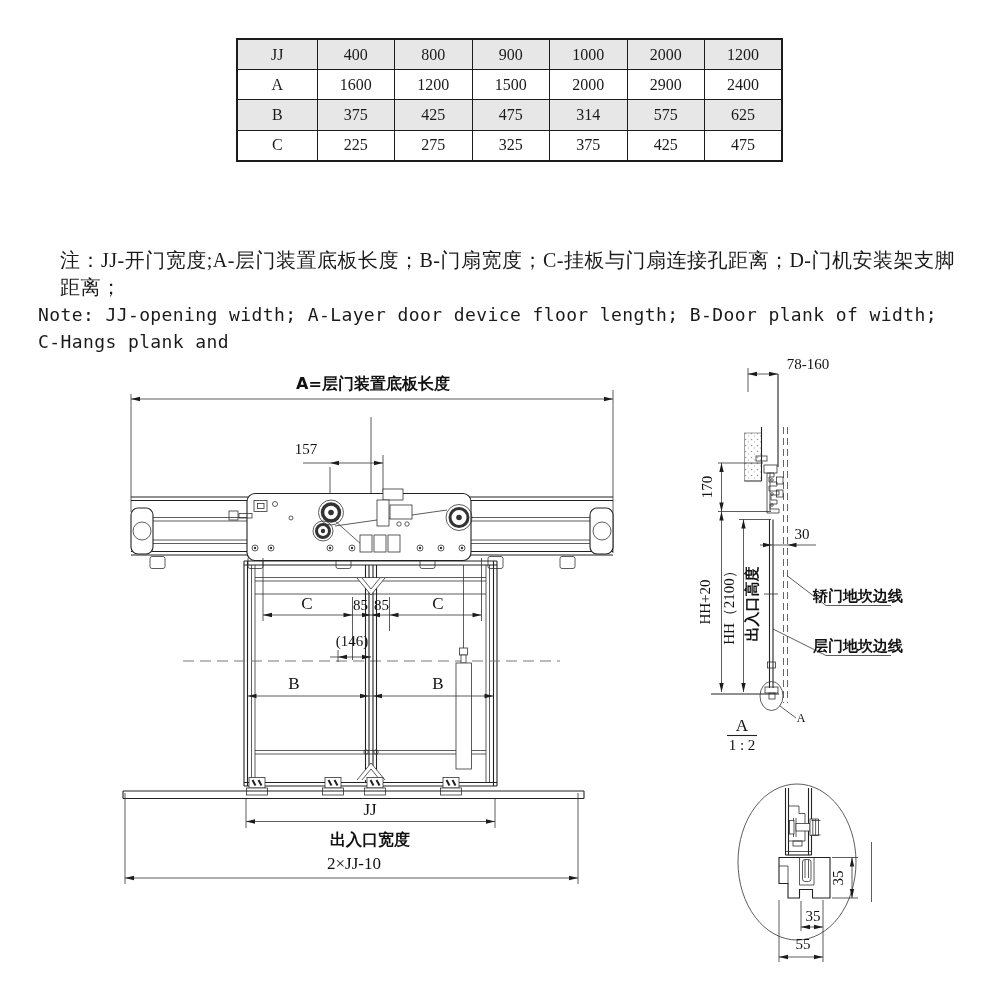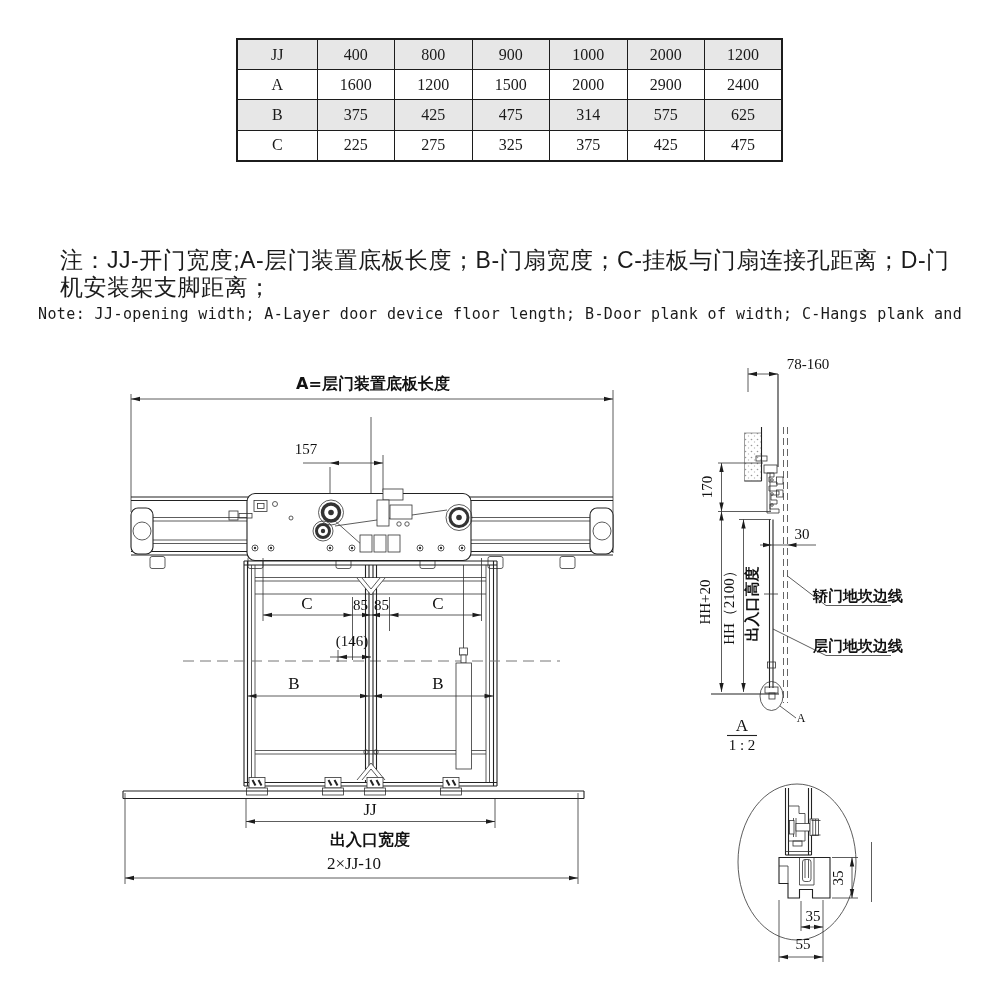--- a/index.html
+++ b/index.html
@@ -14,7 +14,7 @@
   tr.plain td{background:#ffffff;}
   
   #notes{position:absolute;left:38px;top:247px;width:930px;line-height:27px;}
-  .note-zh{font-family:Liberation Sans, sans-serif;font-size:23px;padding-left:22px;letter-spacing:0.5px;}
+  .note-zh{font-family:Liberation Serif, serif;font-size:20px;padding-left:22px;letter-spacing:0.5px;}
   .note-en{font-family:"DejaVu Sans Mono", monospace;font-size:15px;letter-spacing:0.4px;}
   
   #draw{position:absolute;left:0;top:0;}

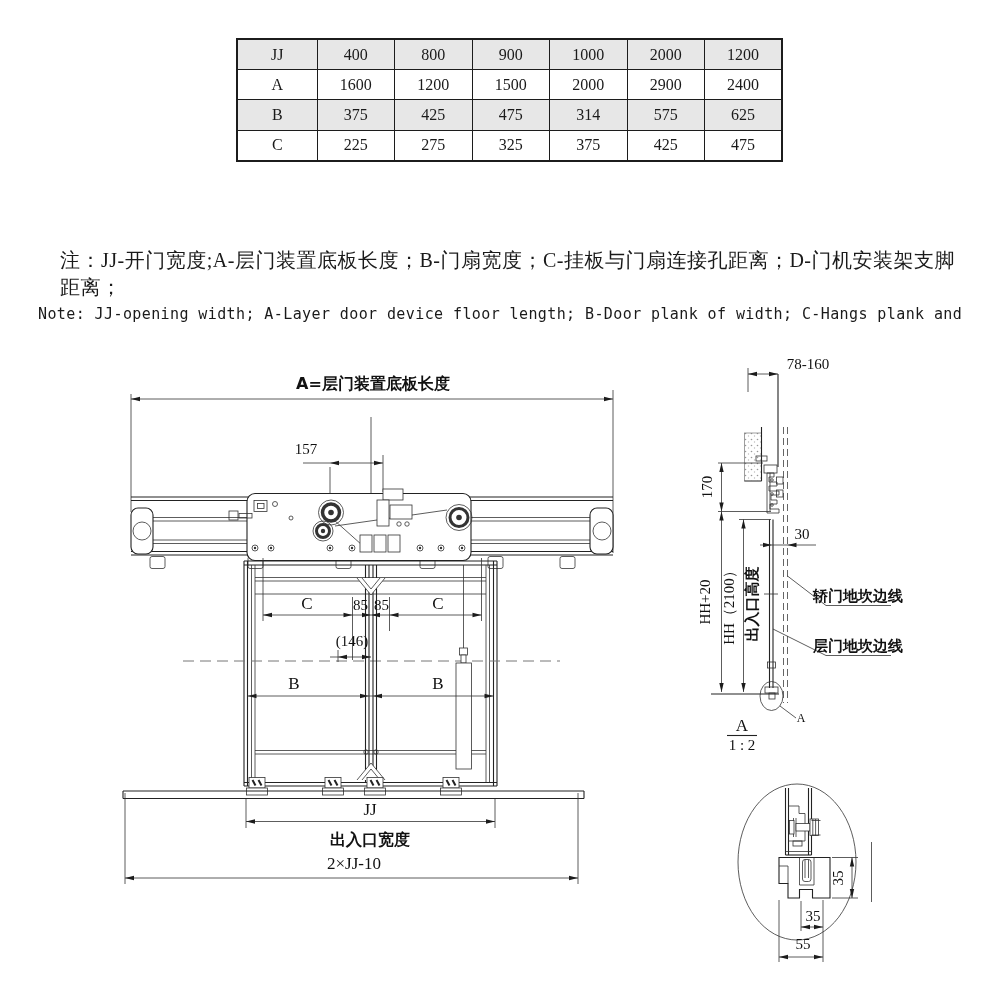--- a/index.html
+++ b/index.html
@@ -15,7 +15,7 @@
   
   #notes{position:absolute;left:38px;top:247px;width:930px;line-height:27px;}
   .note-zh{font-family:Liberation Serif, serif;font-size:20px;padding-left:22px;letter-spacing:0.5px;}
-  .note-en{font-family:"DejaVu Sans Mono", monospace;font-size:15px;letter-spacing:0.4px;}
+  .note-en{font-family:"DejaVu Sans Mono", monospace;font-size:18px;letter-spacing:0.4px;}
   
   #draw{position:absolute;left:0;top:0;}
   .ln  {stroke:#222;stroke-width:1.1;fill:none;}

